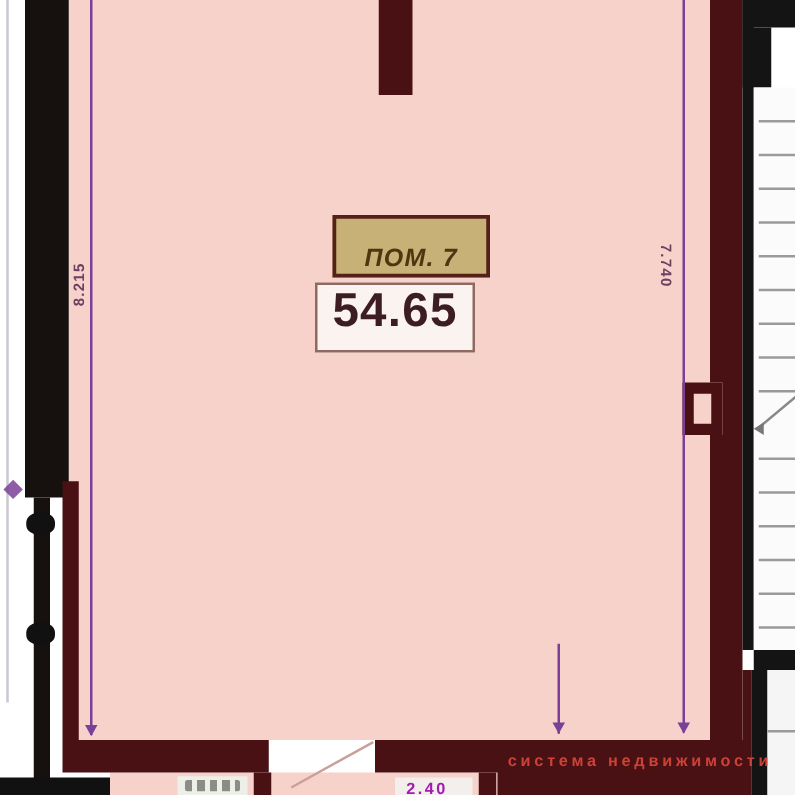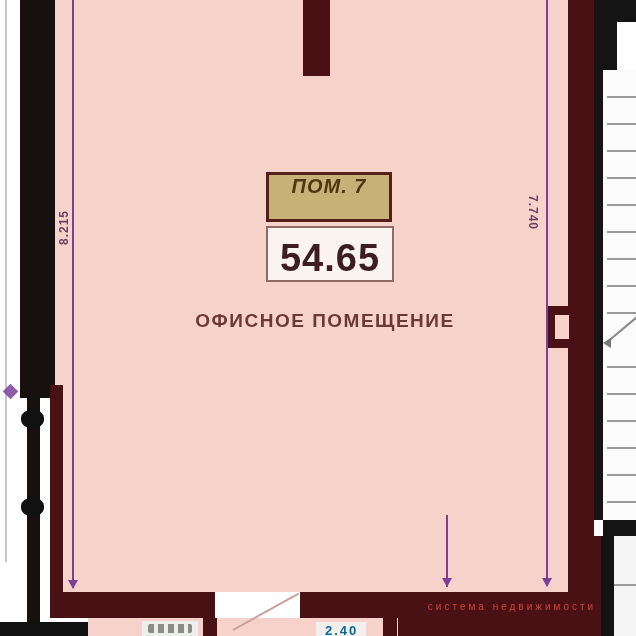--- a/index.html
+++ b/index.html
@@ -56,7 +56,7 @@
   .dim-label-right{left:503px;top:206px;transform:rotate(90deg);}
   
   .tag-box{left:266px;top:172px;width:126px;height:50px;background:#c7b176;border:3px solid #54201a;
-           box-sizing:border-box;display:flex;align-items:flex-start;justify-content:center;
+           box-sizing:border-box;display:flex;align-items:flex-end;justify-content:center;
            font-size:20px;font-weight:bold;font-style:italic;color:#4f3510;letter-spacing:1px;}
   .area-box{left:266px;top:226px;width:128px;height:56px;background:#fbf3ef;border:2px solid #8f6a62;
            box-sizing:border-box;display:flex;align-items:flex-end;justify-content:center;

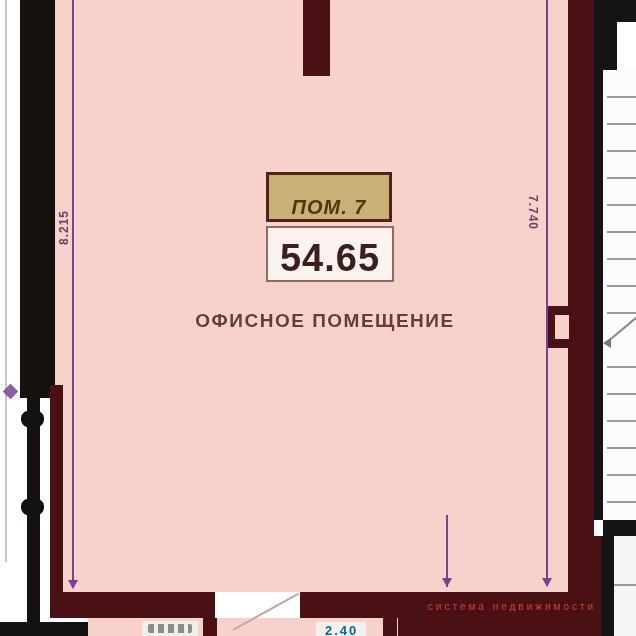--- a/index.html
+++ b/index.html
@@ -58,8 +58,8 @@
   .tag-box{left:266px;top:172px;width:126px;height:50px;background:#c7b176;border:3px solid #54201a;
            box-sizing:border-box;display:flex;align-items:flex-end;justify-content:center;
            font-size:20px;font-weight:bold;font-style:italic;color:#4f3510;letter-spacing:1px;}
-  .area-box{left:266px;top:226px;width:128px;height:56px;background:#fbf3ef;border:2px solid #8f6a62;
-           box-sizing:border-box;display:flex;align-items:flex-end;justify-content:center;
+  .area-box{left:252px;top:226px;width:128px;height:56px;background:#fbf3ef;border:2px solid #8f6a62;
+           box-sizing:border-box;display:flex;align-items:flex-start;justify-content:center;
            font-size:38px;font-weight:800;color:#3c1d20;letter-spacing:1px;}
   .room-name{left:140px;top:310px;width:370px;text-align:center;font-size:19px;font-weight:bold;
              color:#6b3a36;letter-spacing:1.5px;}

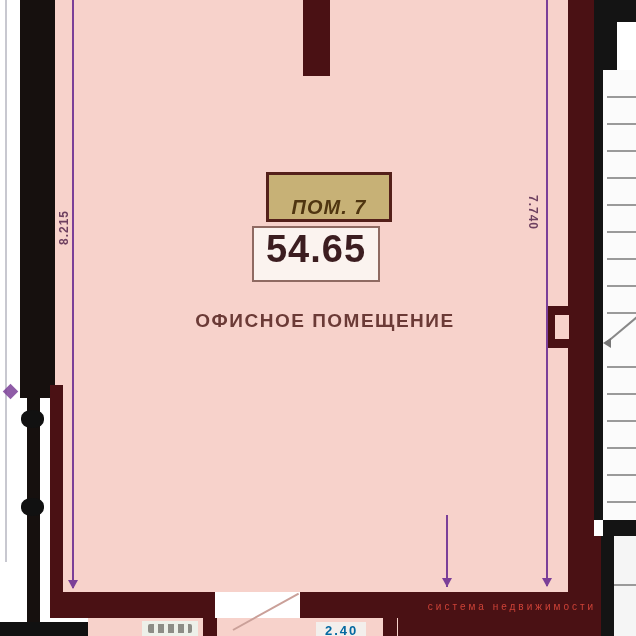--- a/index.html
+++ b/index.html
@@ -148,7 +148,6 @@
   <div class="abs area-box">
     <span>54.65</span>
   </div>
-  <div class="abs room-name">ОФИСНОЕ ПОМЕЩЕНИЕ</div>
 
   <div class="abs tagline">система недвижимости</div>
 

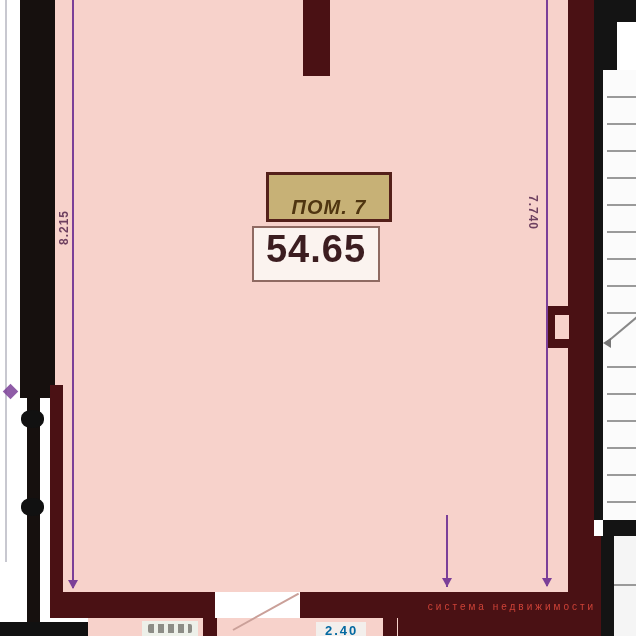--- a/index.html
+++ b/index.html
@@ -67,7 +67,7 @@
   
   .brand{left:392px;top:554px;width:240px;text-align:center;font-size:45px;font-weight:800;color:#4d1418;line-height:1;
          text-shadow:-2px -2px 0 #fff,2px -2px 0 #fff,-2px 2px 0 #fff,2px 2px 0 #fff,0 -2px 0 #fff,0 2px 0 #fff,-2px 0 0 #fff,2px 0 0 #fff;}
-  .tagline{left:396px;top:601px;width:232px;text-align:center;font-size:10px;font-weight:normal;
+  .tagline{left:396px;top:601px;width:232px;text-align:center;font-size:13px;font-weight:bold;
            color:#cd4237;letter-spacing:3px;}
 </style>
 </head>

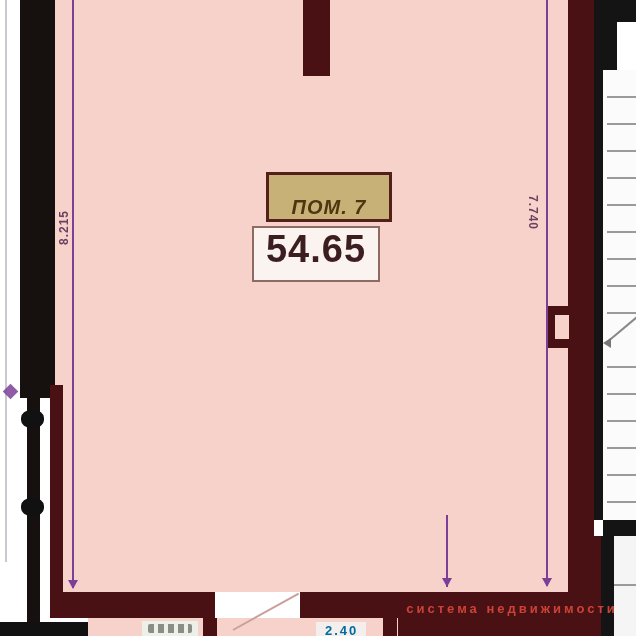--- a/index.html
+++ b/index.html
@@ -42,8 +42,8 @@
   .numbox-l{left:142px;top:621px;width:56px;height:15px;background:#edf0e9;}
   .numbox-l .smudge{position:absolute;left:6px;right:6px;top:3px;height:9px;opacity:.6;border-radius:2px;
         background:repeating-linear-gradient(90deg,#4c4a44 0 6px,transparent 6px 10px);}
-  .numbox-r{left:316px;top:622px;width:50px;height:14px;background:#f3efec;overflow:hidden;
-            font-size:13px;font-weight:bold;color:#0369a1;line-height:17px;padding-left:9px;box-sizing:border-box;letter-spacing:2px;}
+  .numbox-r{left:316px;top:622px;width:62px;height:14px;background:#f3efec;overflow:hidden;
+            font-size:13px;font-weight:bold;color:#a21caf;line-height:17px;padding-left:9px;box-sizing:border-box;letter-spacing:2px;}
   .logo-block{left:398px;top:592px;width:202px;height:44px;background:#4a1114;}
   
   .dim-line{width:2px;background:#7b3f98;}

